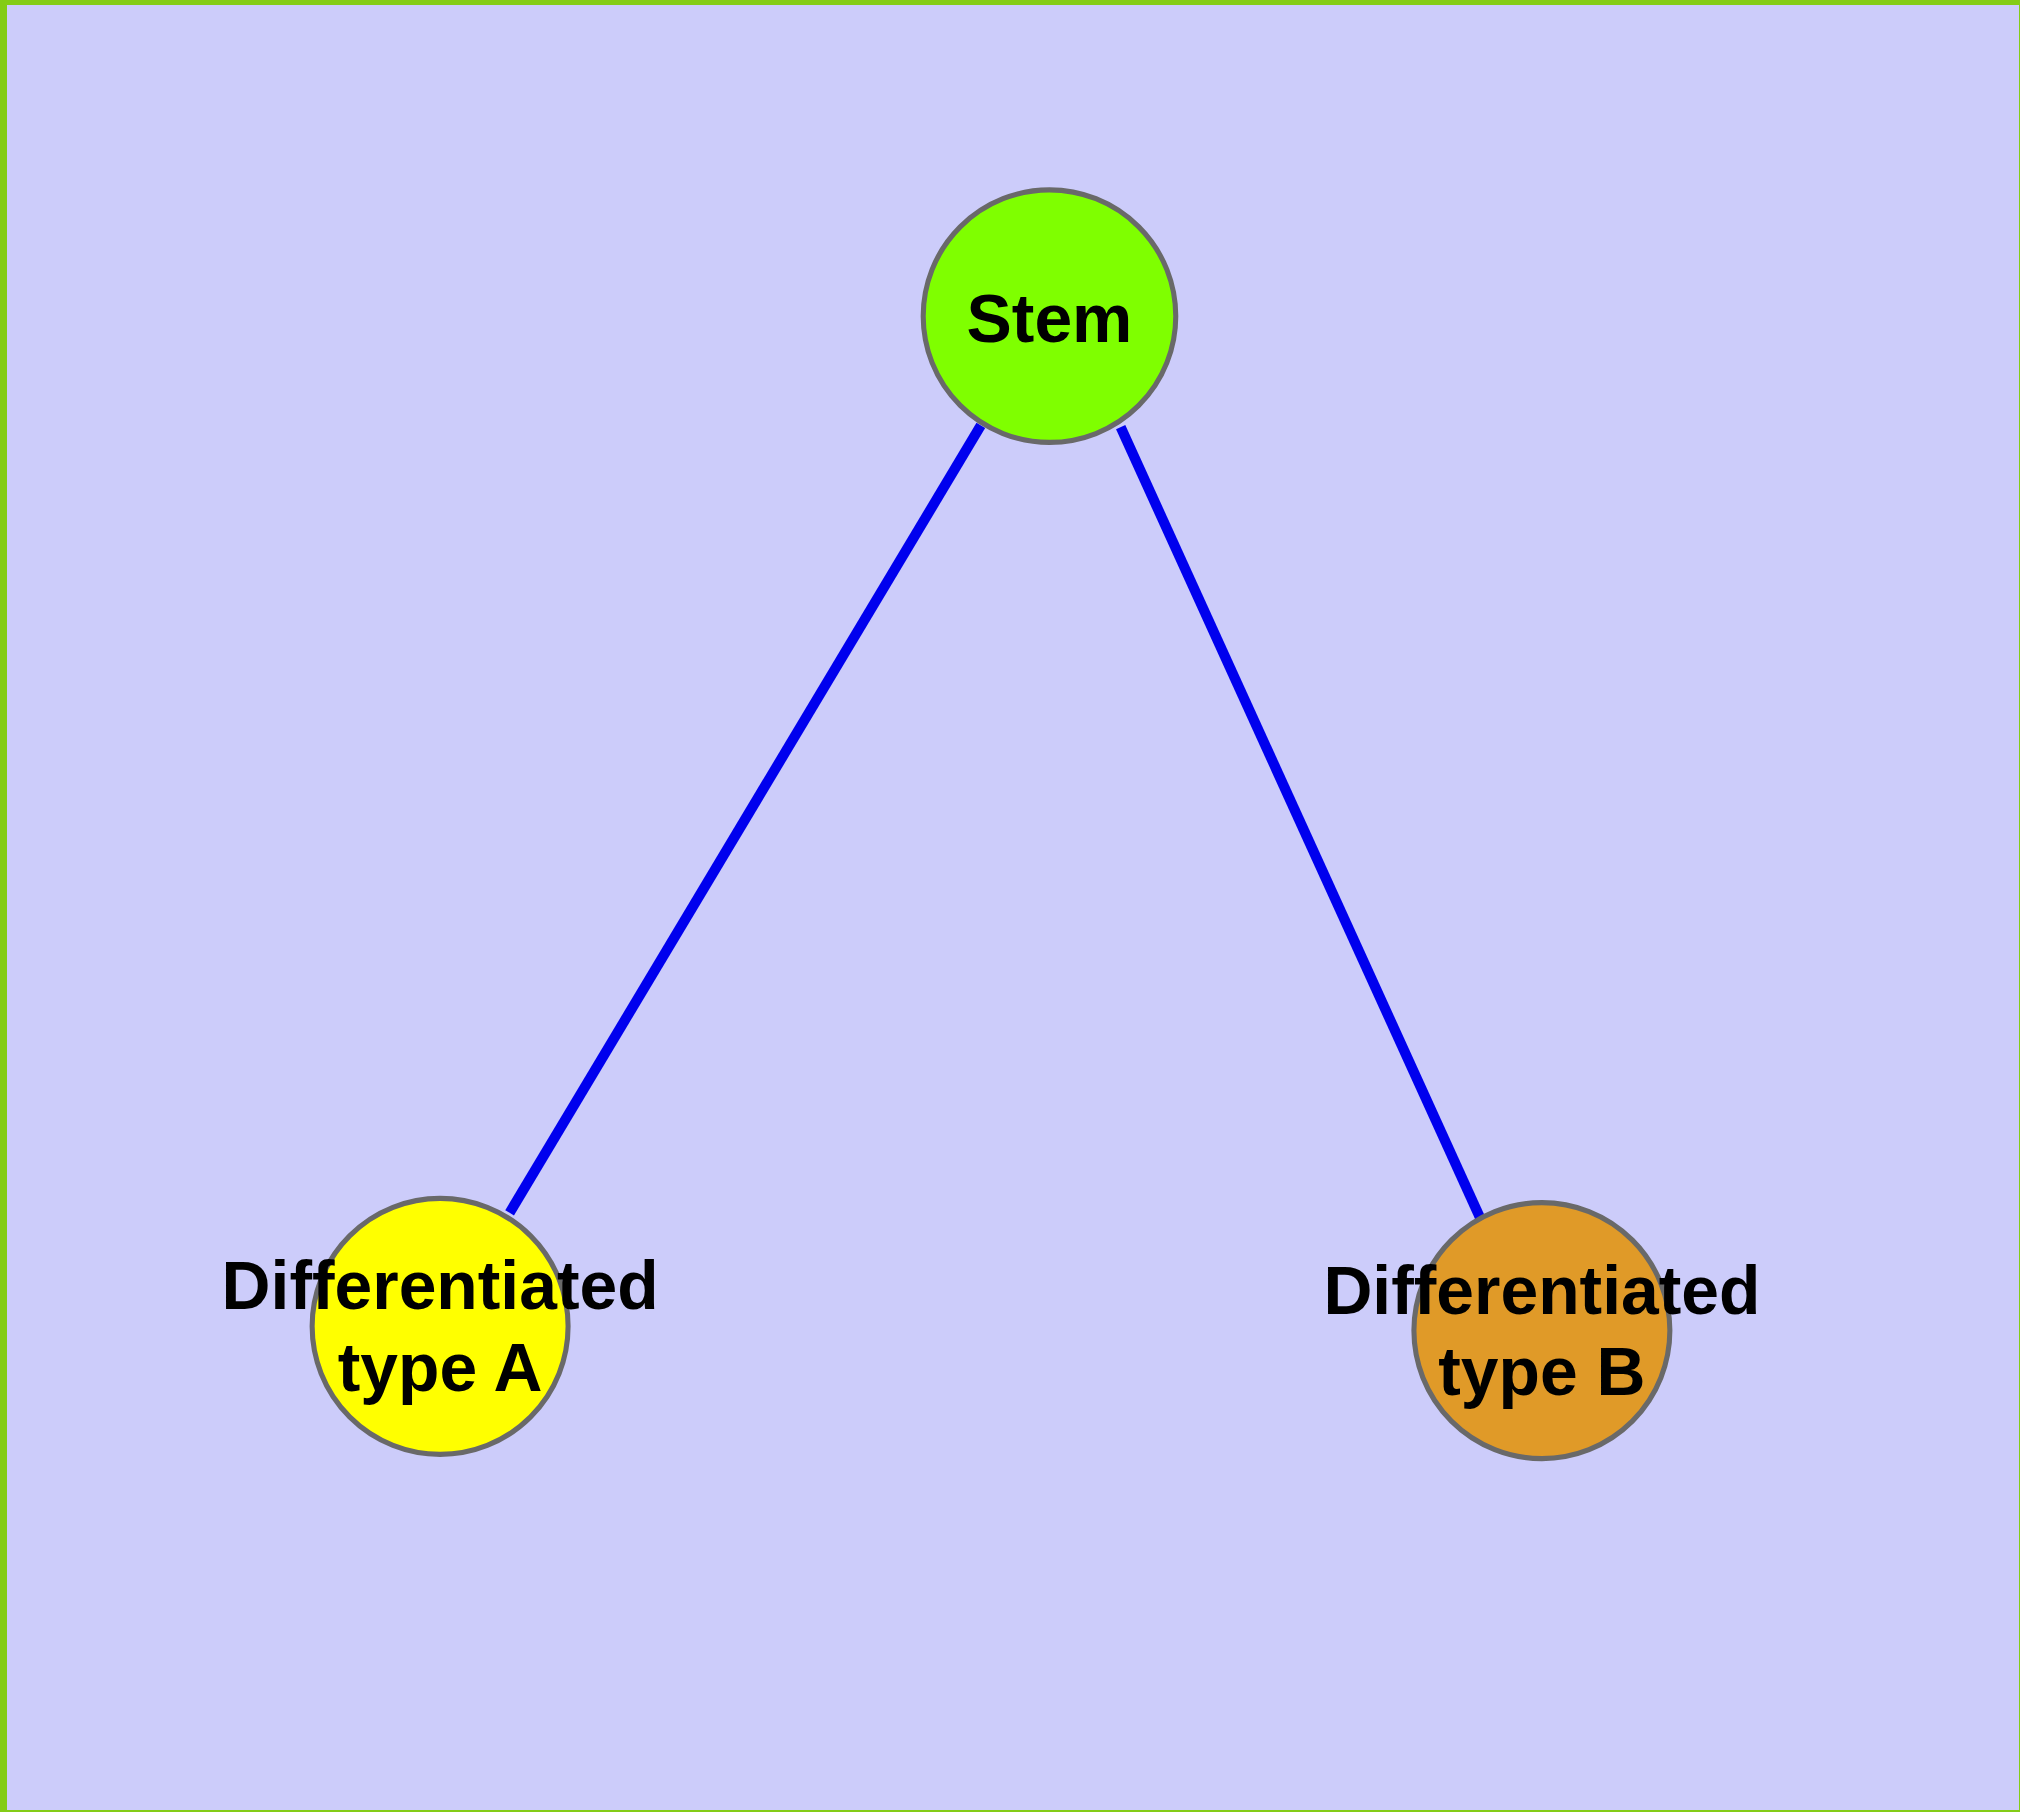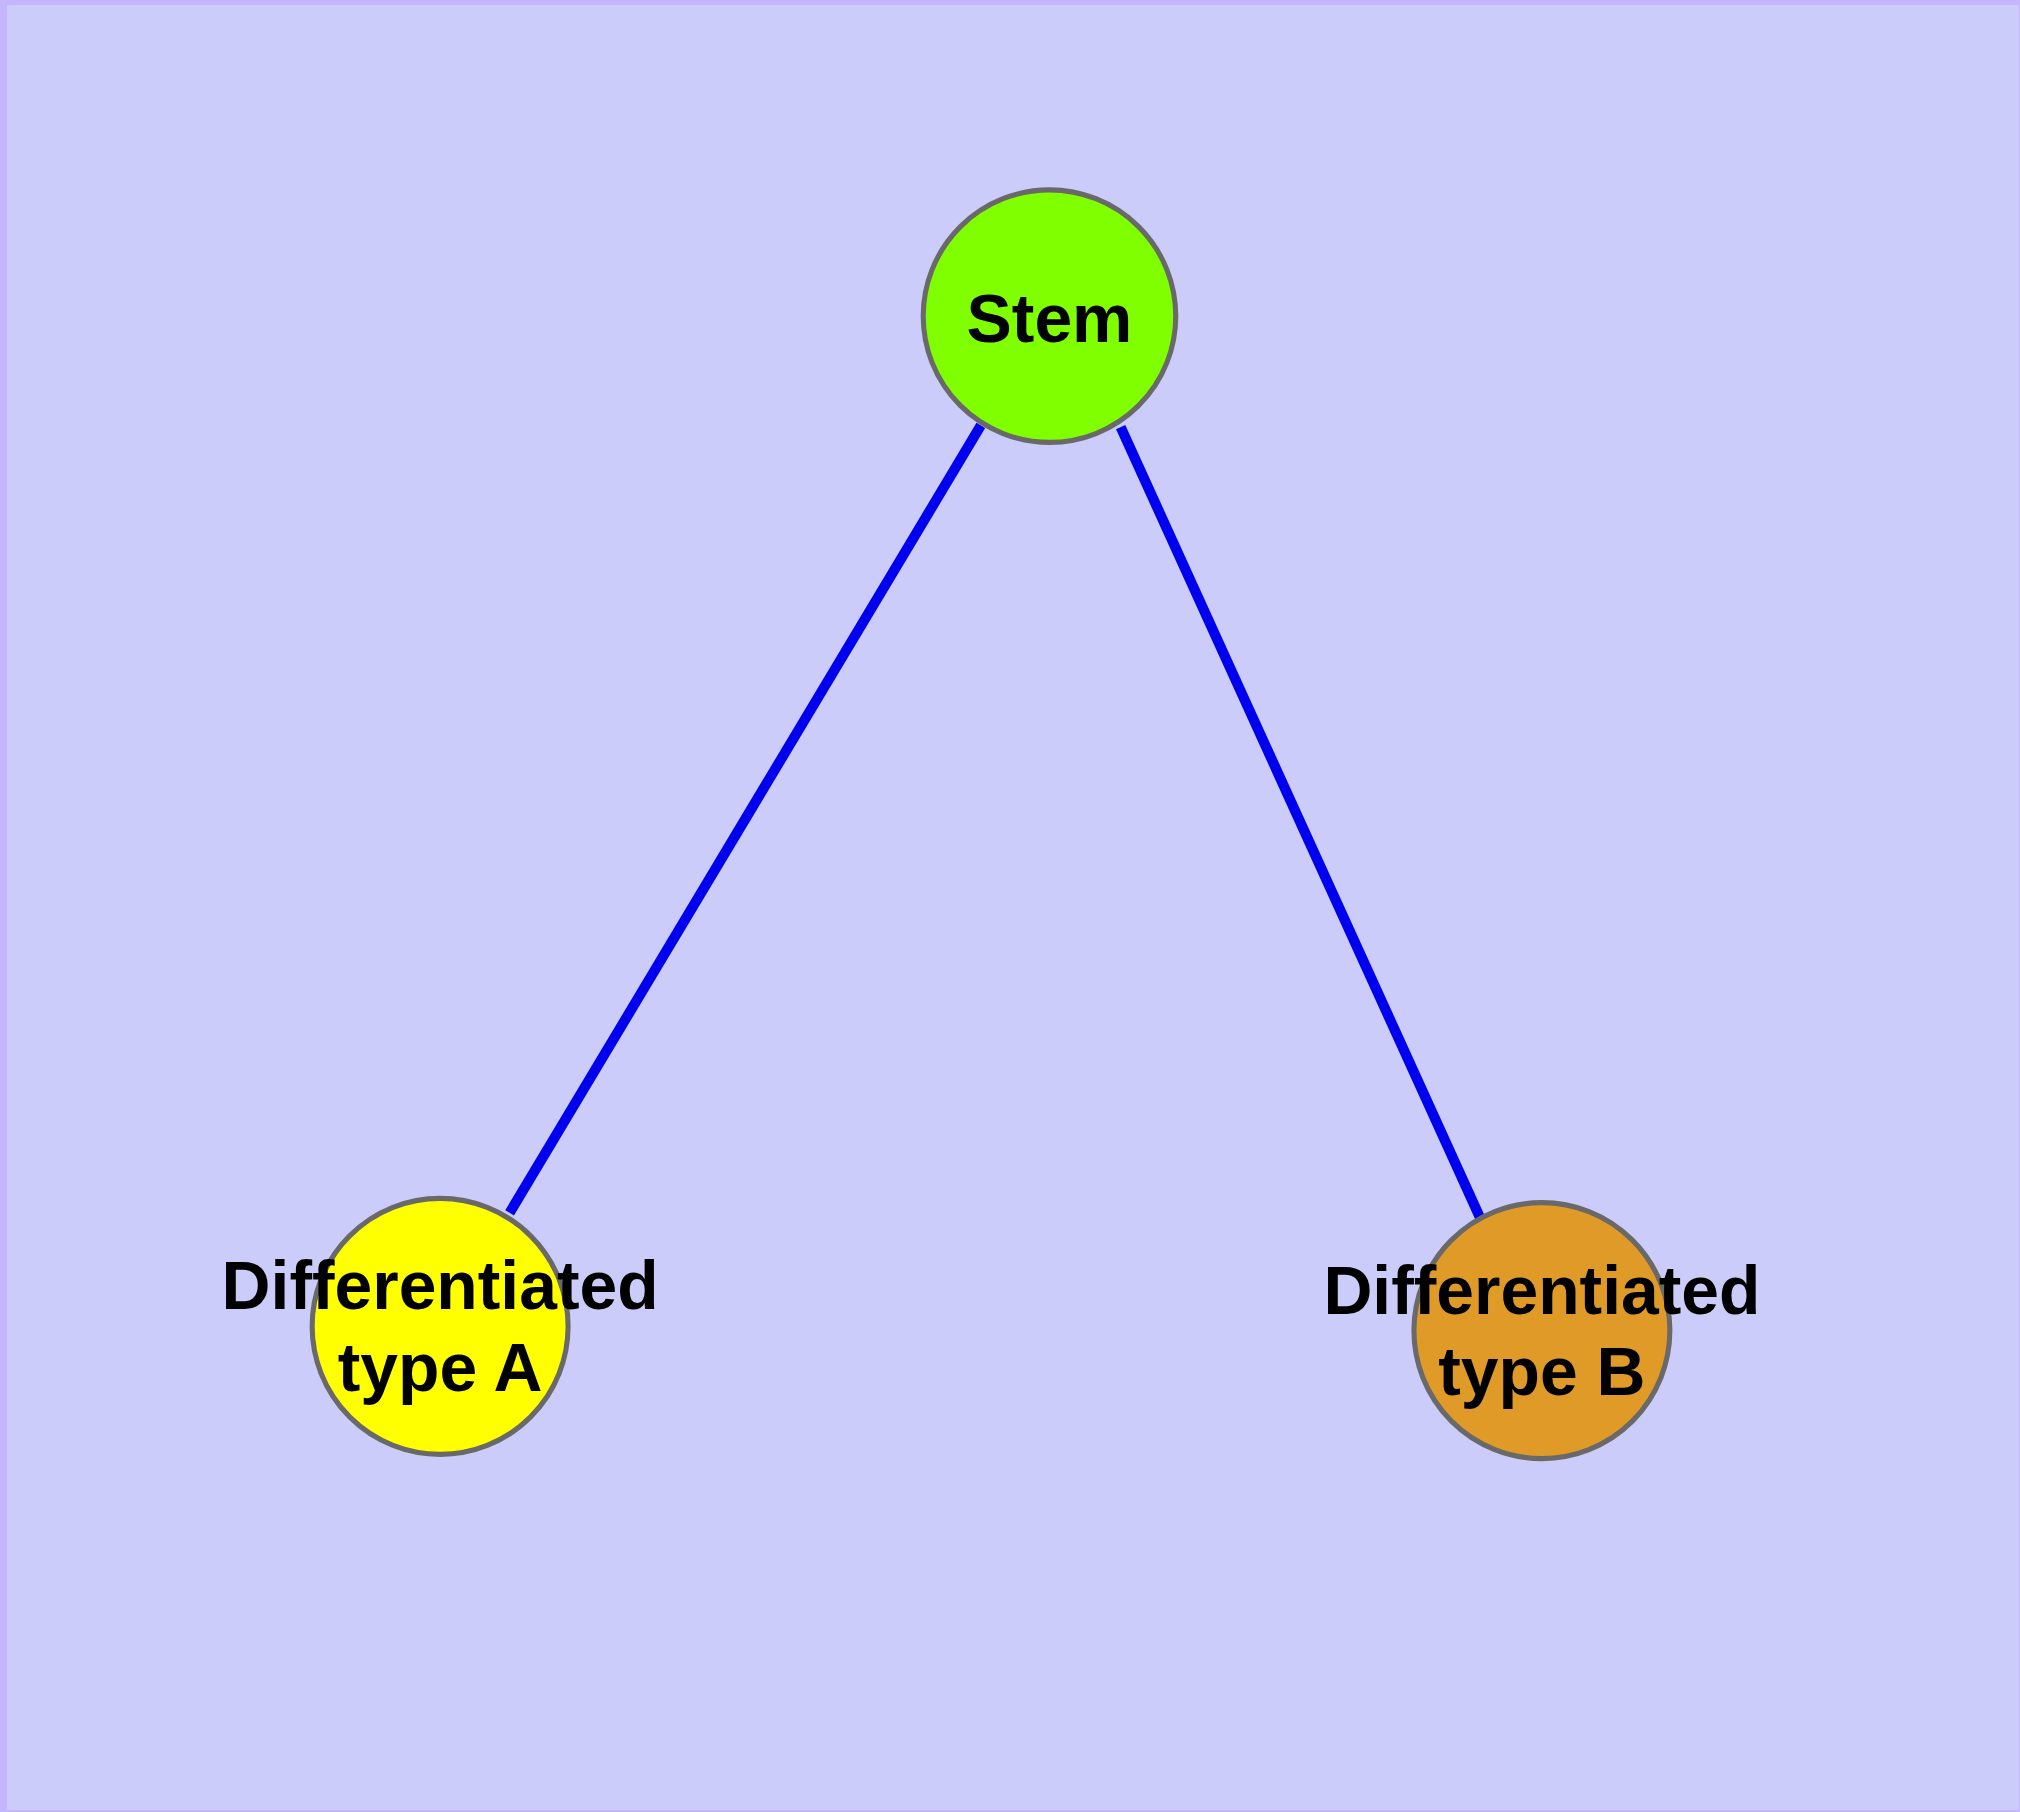--- a/index.html
+++ b/index.html
@@ -11,7 +11,7 @@
     position: relative;
     width: 2021px;
     height: 1812px;
-    background: #c4b5fd;
+    background: #84cc16;
     overflow: hidden;
     font-family: "Liberation Sans", sans-serif;
   }

